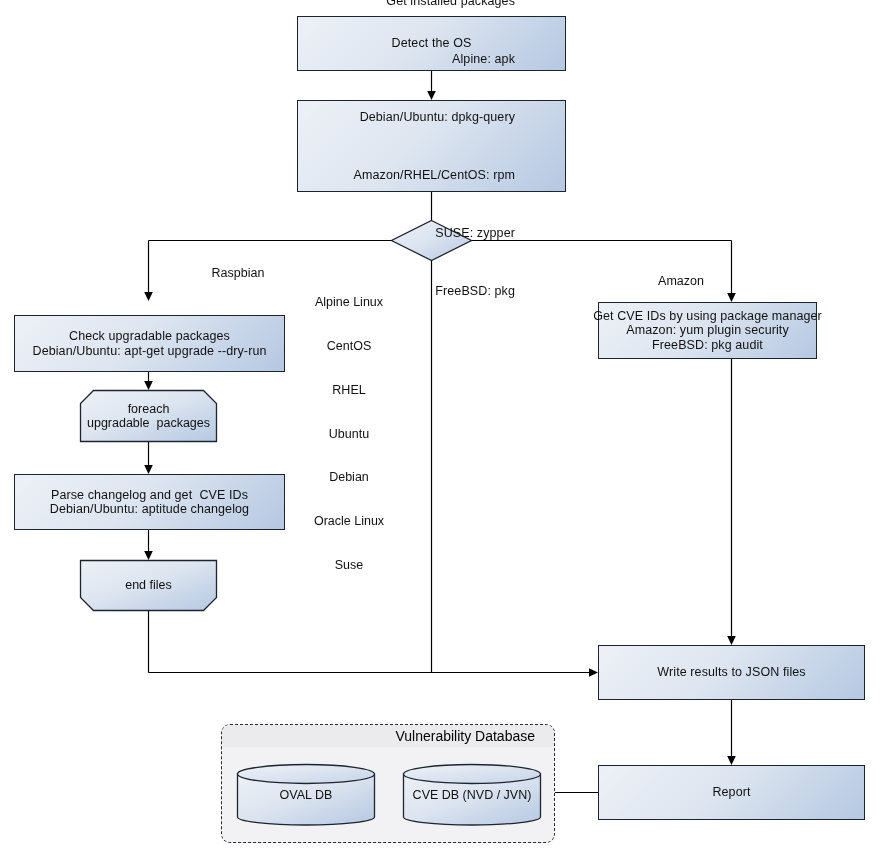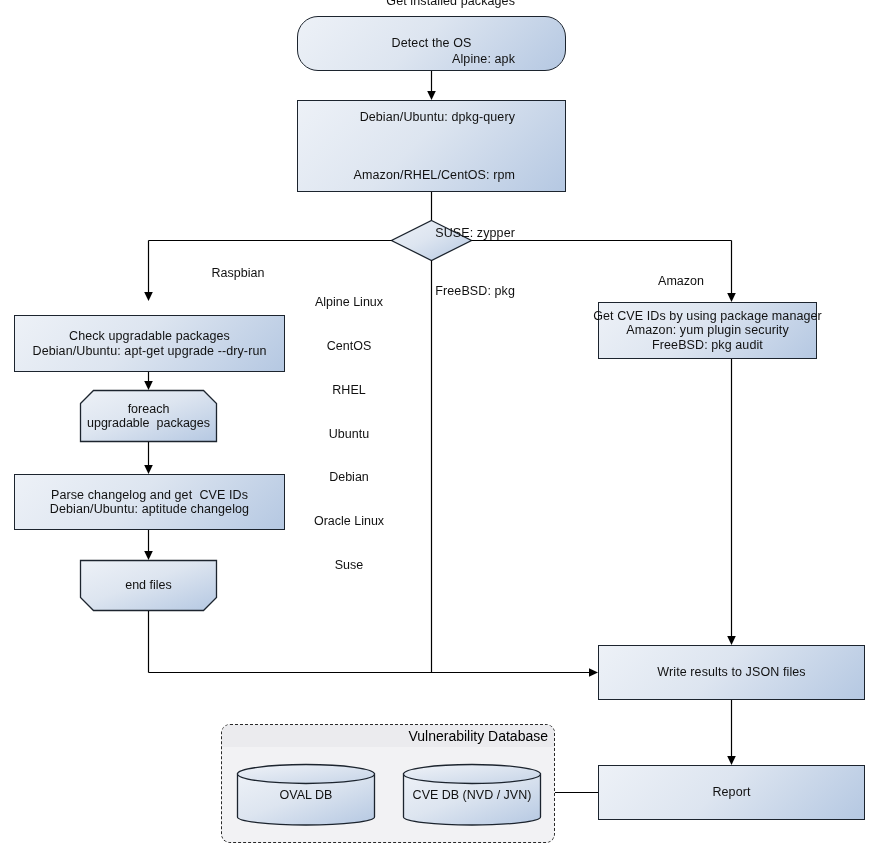--- a/index.html
+++ b/index.html
@@ -147,7 +147,7 @@
     <ellipse cx="472" cy="774" rx="68.5" ry="9.5" fill="url(#gradTop)" stroke="#1c242e" stroke-width="1.3"></ellipse>
   </svg>
 
-  <div class="node" style="left:297px; top:16px; width:269px; height:55px;border-radius:21px;">
+  <div class="node" style="left:297px; top:16px; width:269px; height:55px;">
     <div class="node-line">Detect the OS</div>
   </div>
 

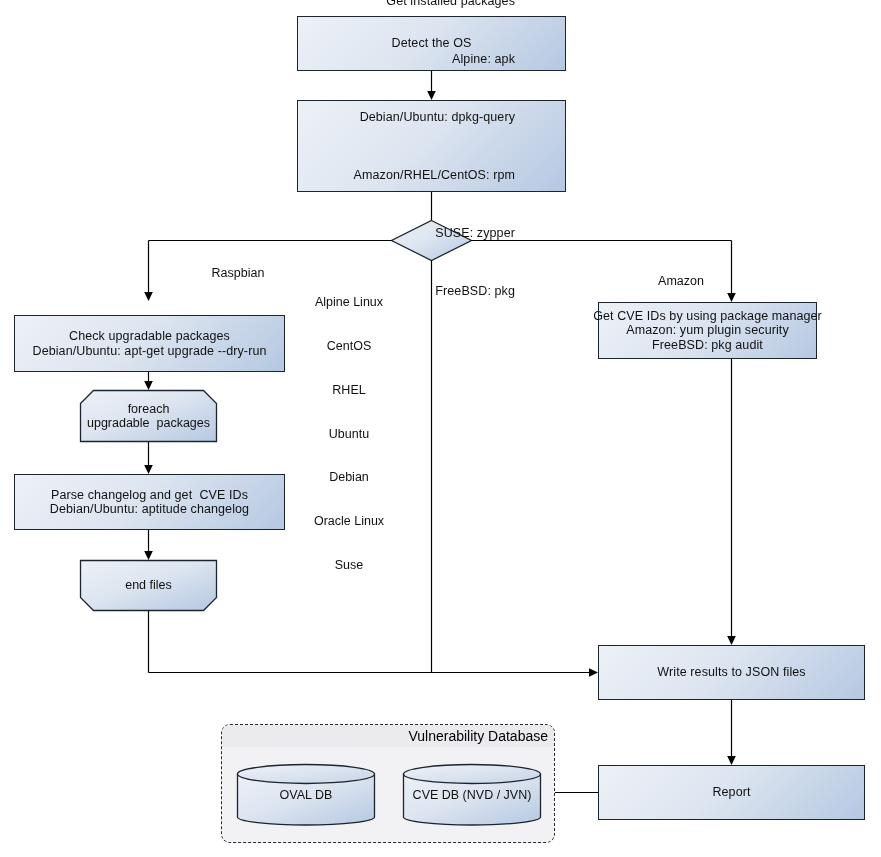--- a/index.html
+++ b/index.html
@@ -70,7 +70,7 @@
     display: flex;
     align-items: center;
     justify-content: flex-end;
-    padding-right: 6px;
+    padding-right: 19px;
     box-sizing: border-box;
     font-size: 14px;
     color: #000000;

